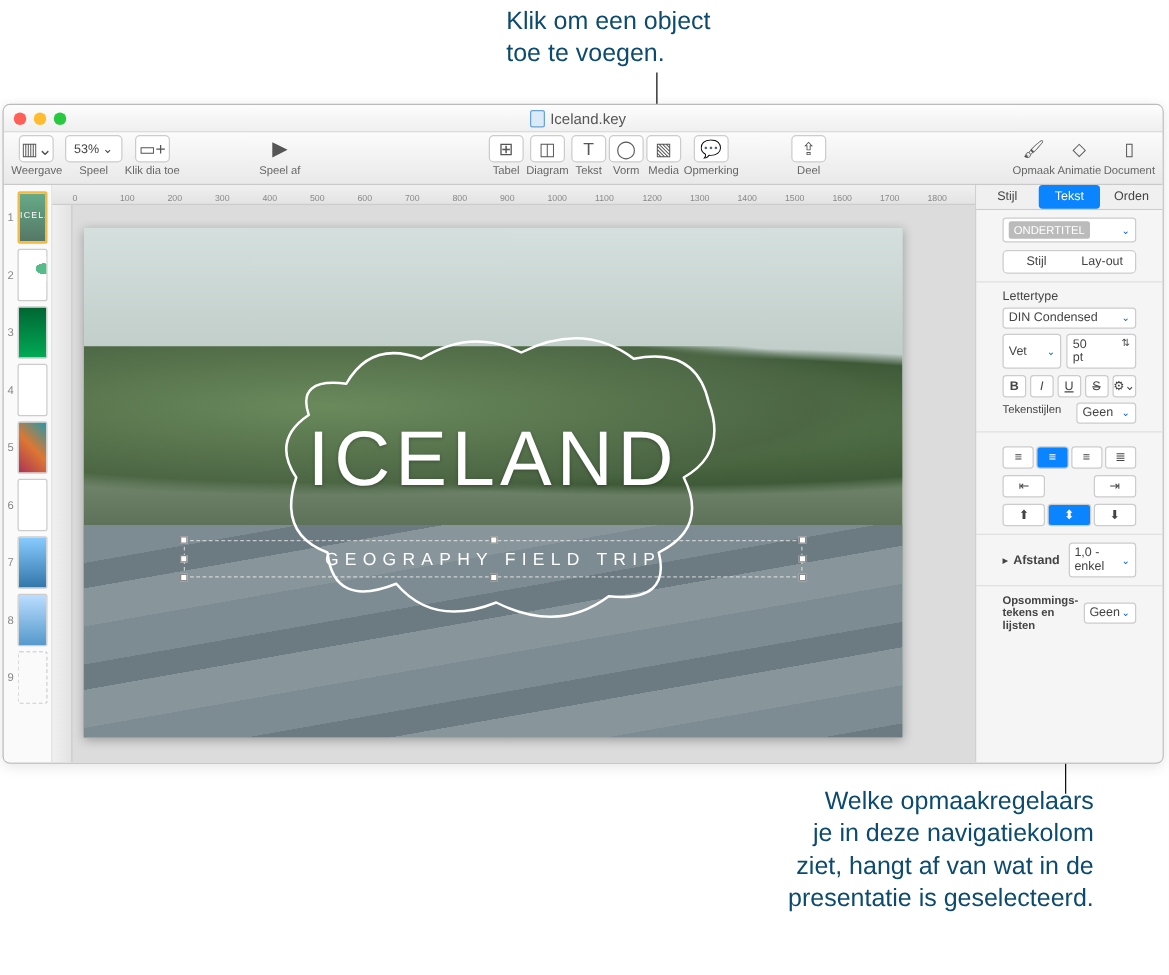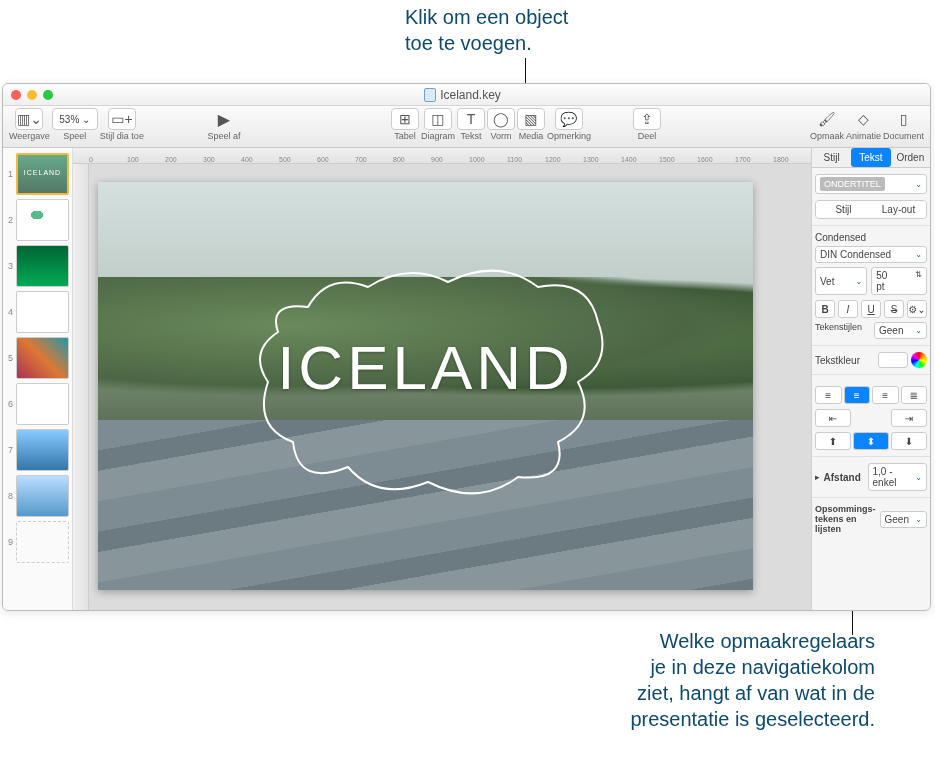--- a/index.html
+++ b/index.html
@@ -124,7 +124,7 @@
       </div>
     <div class="tb">
         <div class="glyph">▭+</div>
-        <span>Stijl dia toe</span>
+        <span>Klik dia toe</span>
       </div>
     <div class="tb play" style="margin-left:60px;">
         <div class="glyph">▶</div>

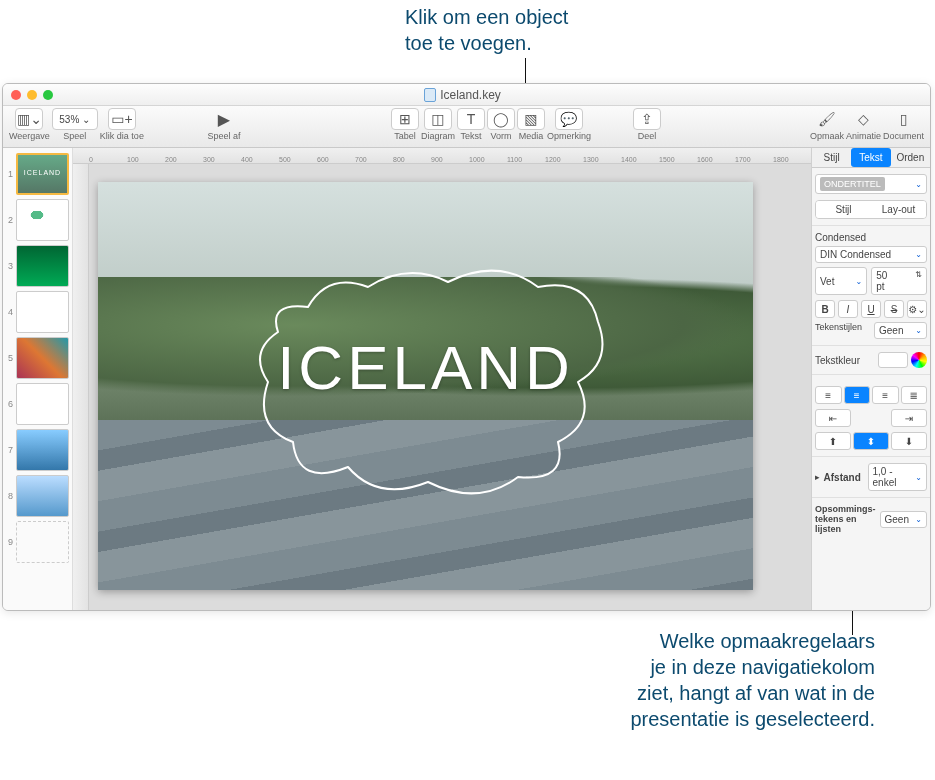--- a/index.html
+++ b/index.html
@@ -57,7 +57,7 @@
 .insp-tabs { display: flex; border-bottom: 1px solid #ccc; height: 20px; }
 .insp-tab { flex:1; text-align:center; line-height: 20px; background:#f0f0f0; font-size: 10px; }
 .insp-tab.active { background:#0a84ff; color:#fff; border-radius: 3px; }
-.insp-section { padding: 6px 3px; border-bottom: 1px solid #e0e0e0; }
+.insp-section { padding: 6px 21px; border-bottom: 1px solid #e0e0e0; }
 .style-chip { background:#bbb; color:#fff; font-size:9px; padding:2px 4px; border-radius:2px; text-transform: uppercase; }
 .segbtn { display:flex; border:1px solid #ccc; border-radius:4px; overflow:hidden; flex:1; }
 .segbtn > div { flex:1; text-align:center; padding:3px 0; background:#fff; font-size:10px; }

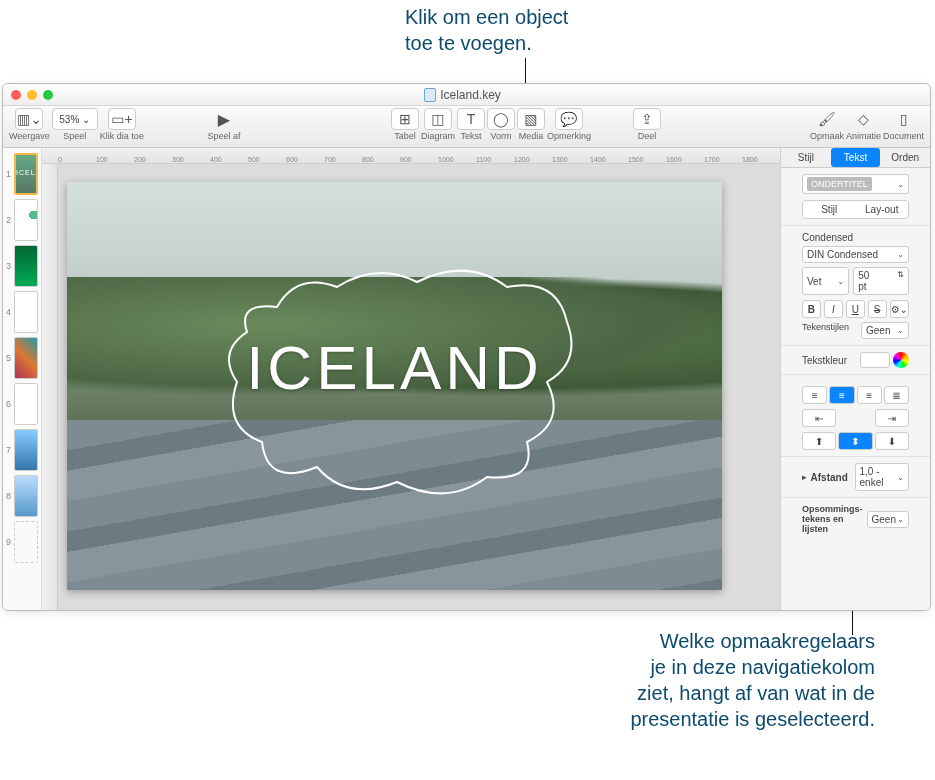--- a/index.html
+++ b/index.html
@@ -274,7 +274,7 @@
       </div>
 
       <div class="insp-section">
-        <div class="lbl">Condensed</div>
+        <div class="lbl">Lettertype</div>
         <div class="dd">
             <span>DIN Condensed</span>
             <span class="chev">⌄</span>

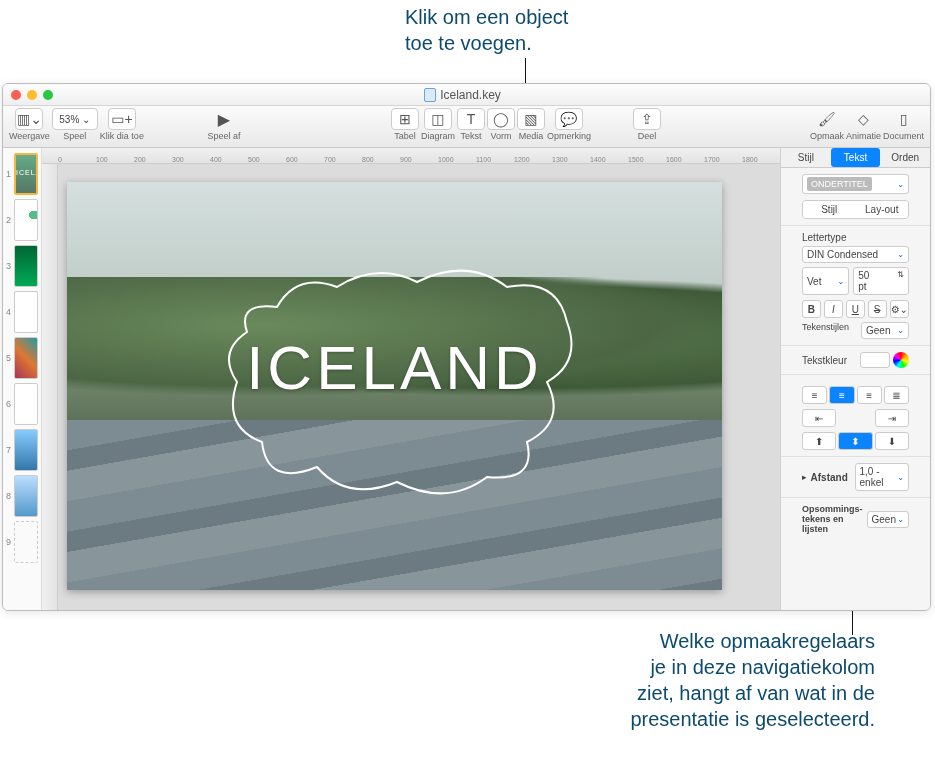--- a/index.html
+++ b/index.html
@@ -313,15 +313,6 @@
         </div>
       </div>
 
-      <div class="insp-section">
-        <div style="display:flex;justify-content:space-between;align-items:center;">
-          <span>Tekstkleur</span>
-          <div style="display:flex;gap:3px;align-items:center;">
-            <div class="colorwell"></div>
-            <div class="colorwheel"></div>
-          </div>
-        </div>
-      </div>
 
       <div class="insp-section">
         <div class="align-grid">

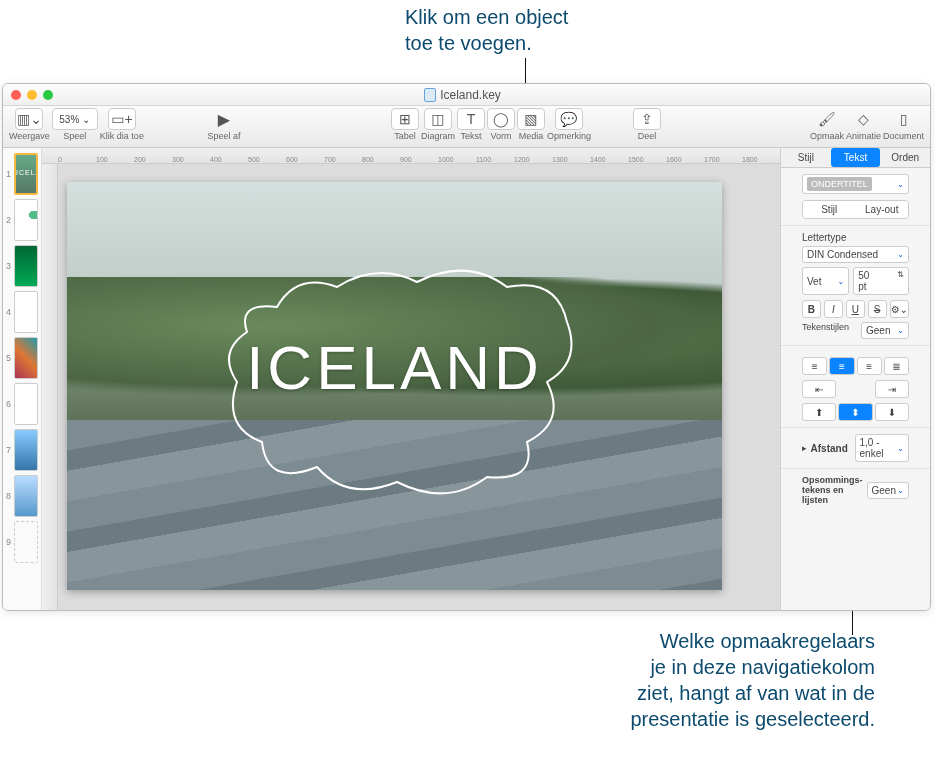--- a/index.html
+++ b/index.html
@@ -251,6 +251,12 @@
             <path d="M30 130 Q10 100 40 80 Q30 50 70 55 Q90 20 130 35 Q170 10 210 30 Q260 5 300 35 Q350 25 360 70 Q375 110 340 130 Q360 170 320 190 Q330 230 280 225 Q240 255 190 230 Q140 250 110 215 Q60 235 55 190 Q15 175 30 130 Z" fill="none" stroke="#fff" stroke-width="2" stroke-linejoin="round"></path>
           </svg>
           <div class="big-title">ICELAND</div>
+          <div class="subtitle-sel">
+            <span>GEOGRAPHY FIELD TRIP</span>
+            <div class="handle" style="top:-4px;left:-4px;"></div><div class="handle" style="top:-4px;left:50%;margin-left:-3px;"></div><div class="handle" style="top:-4px;right:-4px;"></div>
+            <div class="handle" style="top:50%;left:-4px;margin-top:-3px;"></div><div class="handle" style="top:50%;right:-4px;margin-top:-3px;"></div>
+            <div class="handle" style="bottom:-4px;left:-4px;"></div><div class="handle" style="bottom:-4px;left:50%;margin-left:-3px;"></div><div class="handle" style="bottom:-4px;right:-4px;"></div>
+          </div>
         </div>
       </div>
     </div>

